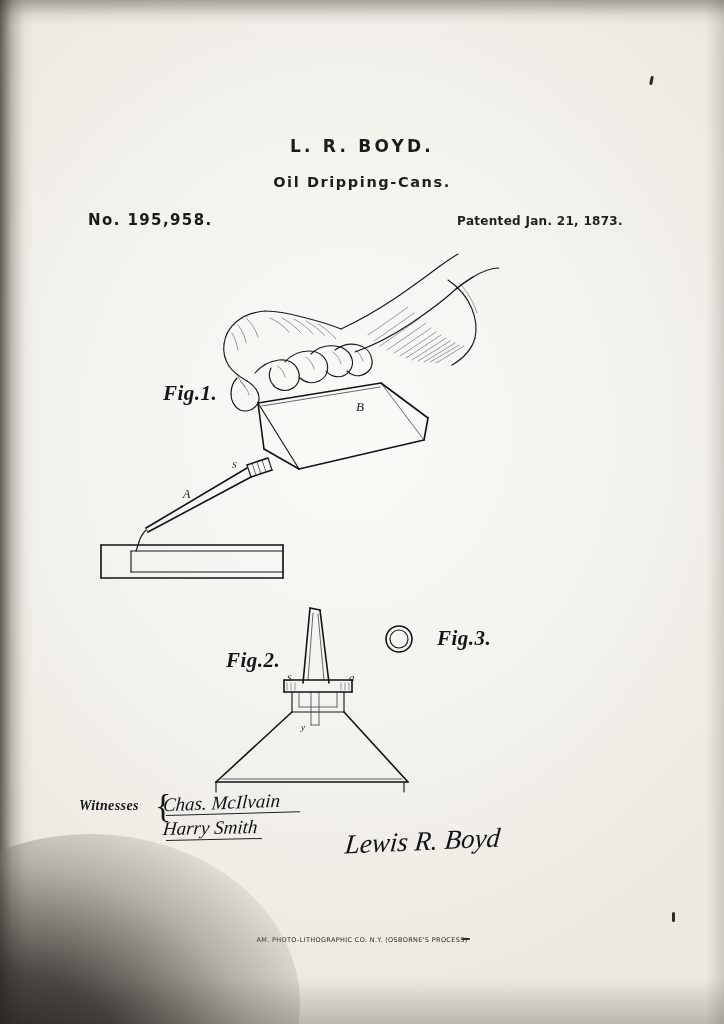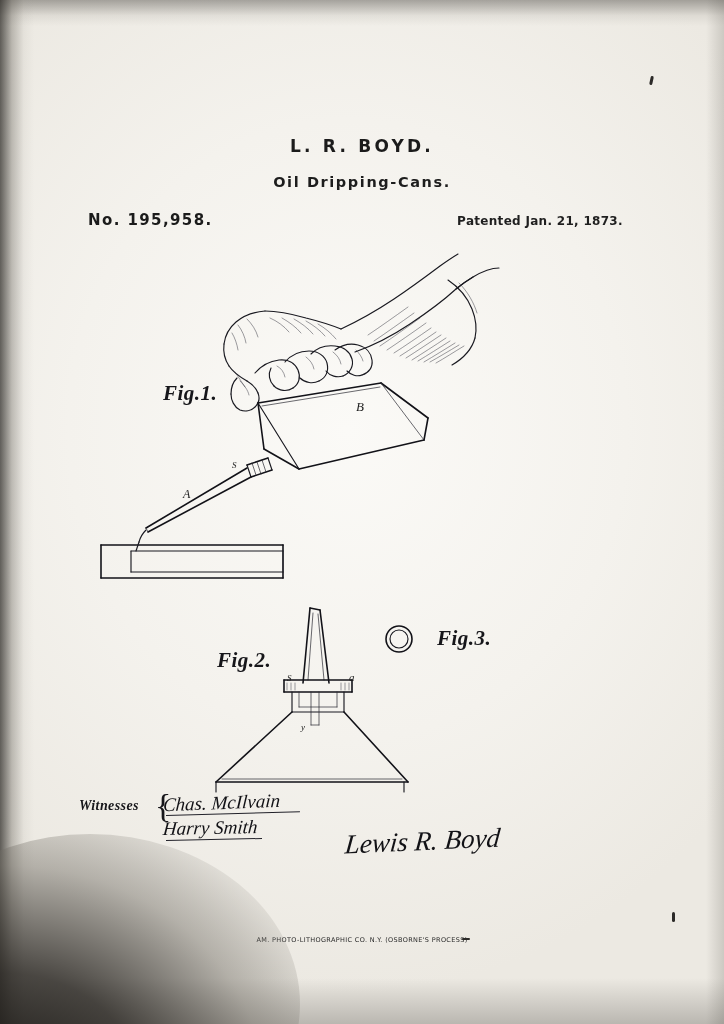--- a/index.html
+++ b/index.html
@@ -127,7 +127,7 @@
     letter-spacing: 0.5px;
   }
   #fig1-label { left: 163px; top: 381px; font-size: 21px; }
-  #fig2-label { left: 217px; top: 648px; font-size: 21px; }
+  #fig2-label { left: 226px; top: 648px; font-size: 21px; }
   #fig3-label { left: 437px; top: 626px; font-size: 21px; }
 
   .part-label {

